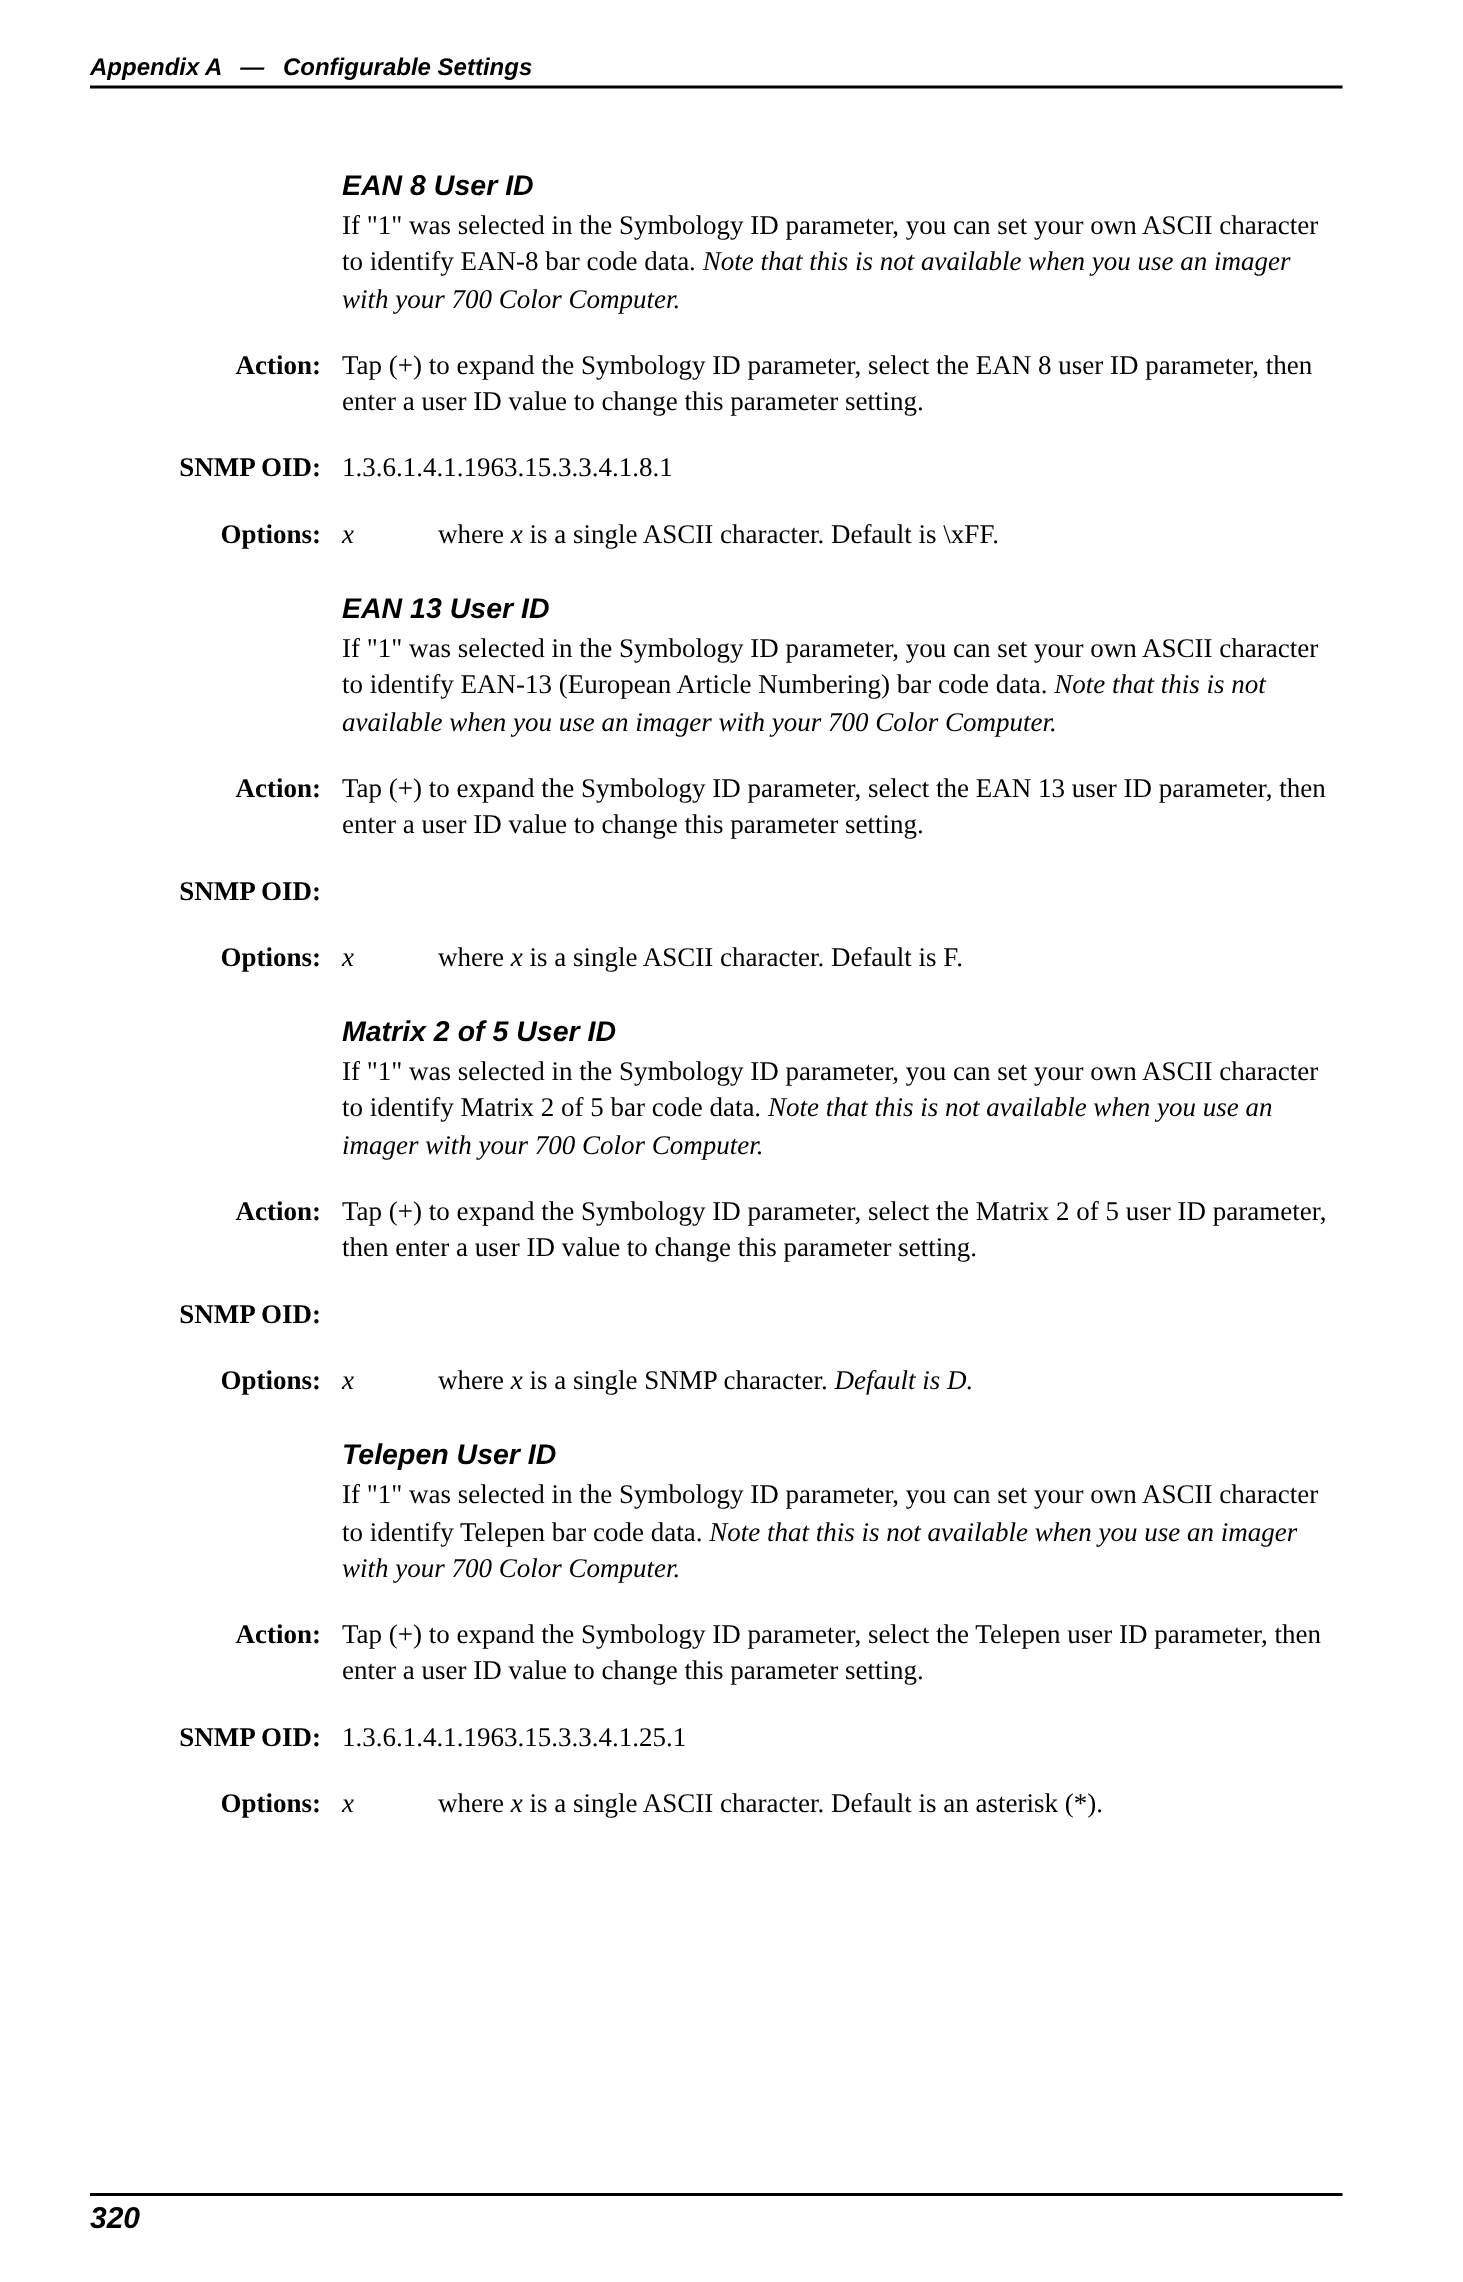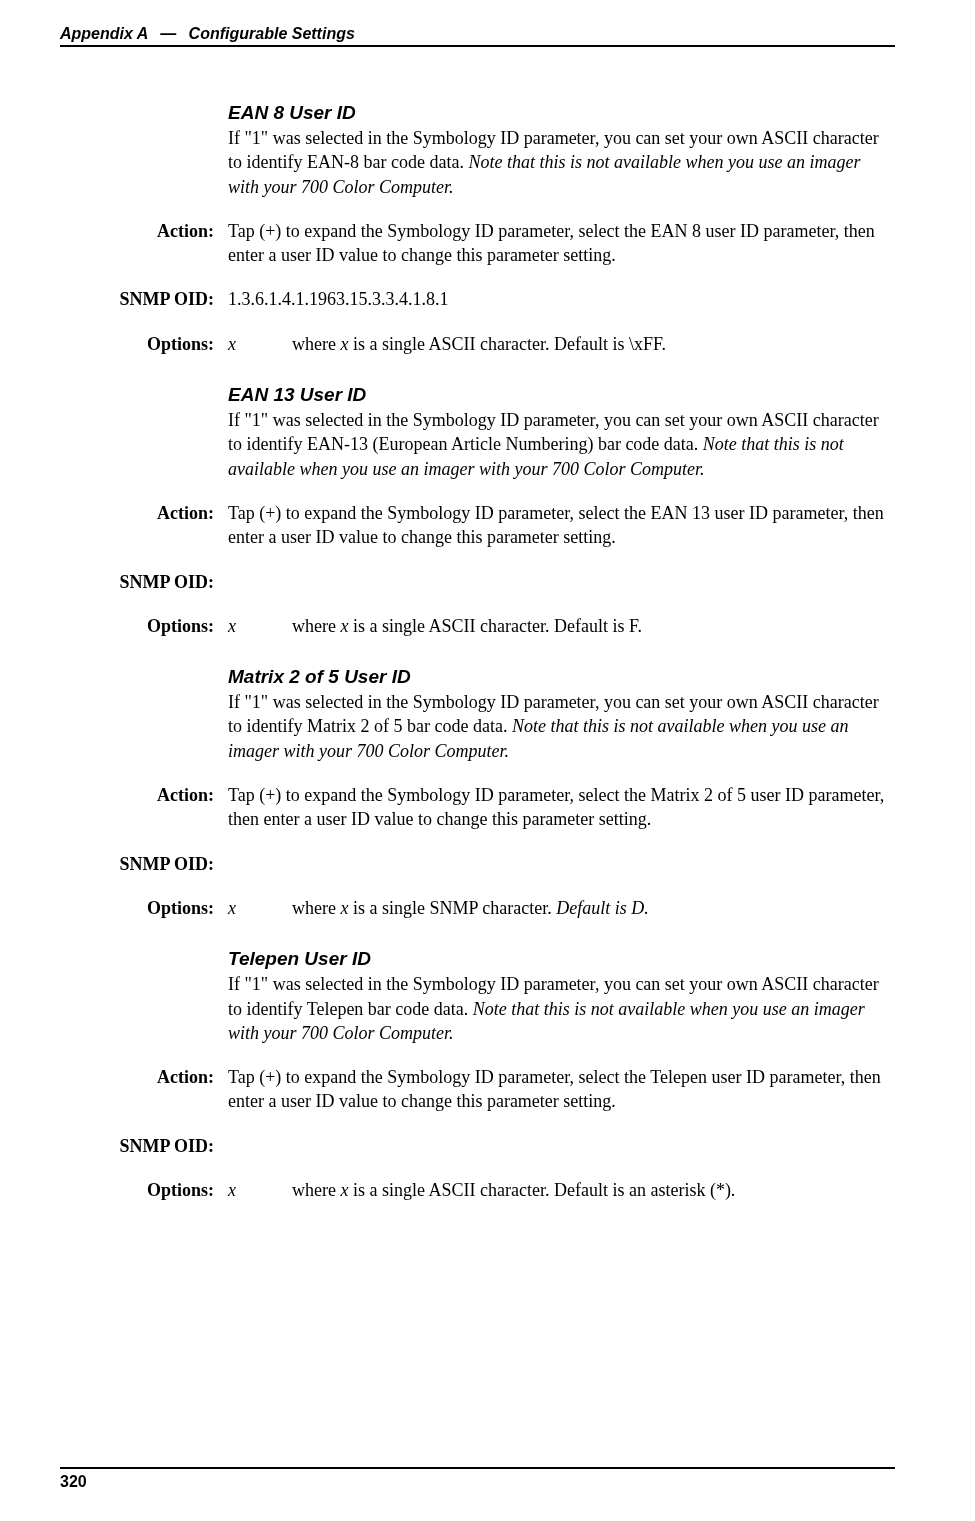--- a/index.html
+++ b/index.html
@@ -17,7 +17,7 @@
     width: 975px;
     min-height: 1521px;
     position: relative;
-    padding: 25px 80px 0 60px;
+    padding: 37px 80px 0 60px;
   }
   .header {
     font-family: "Arial Black", Arial, sans-serif;

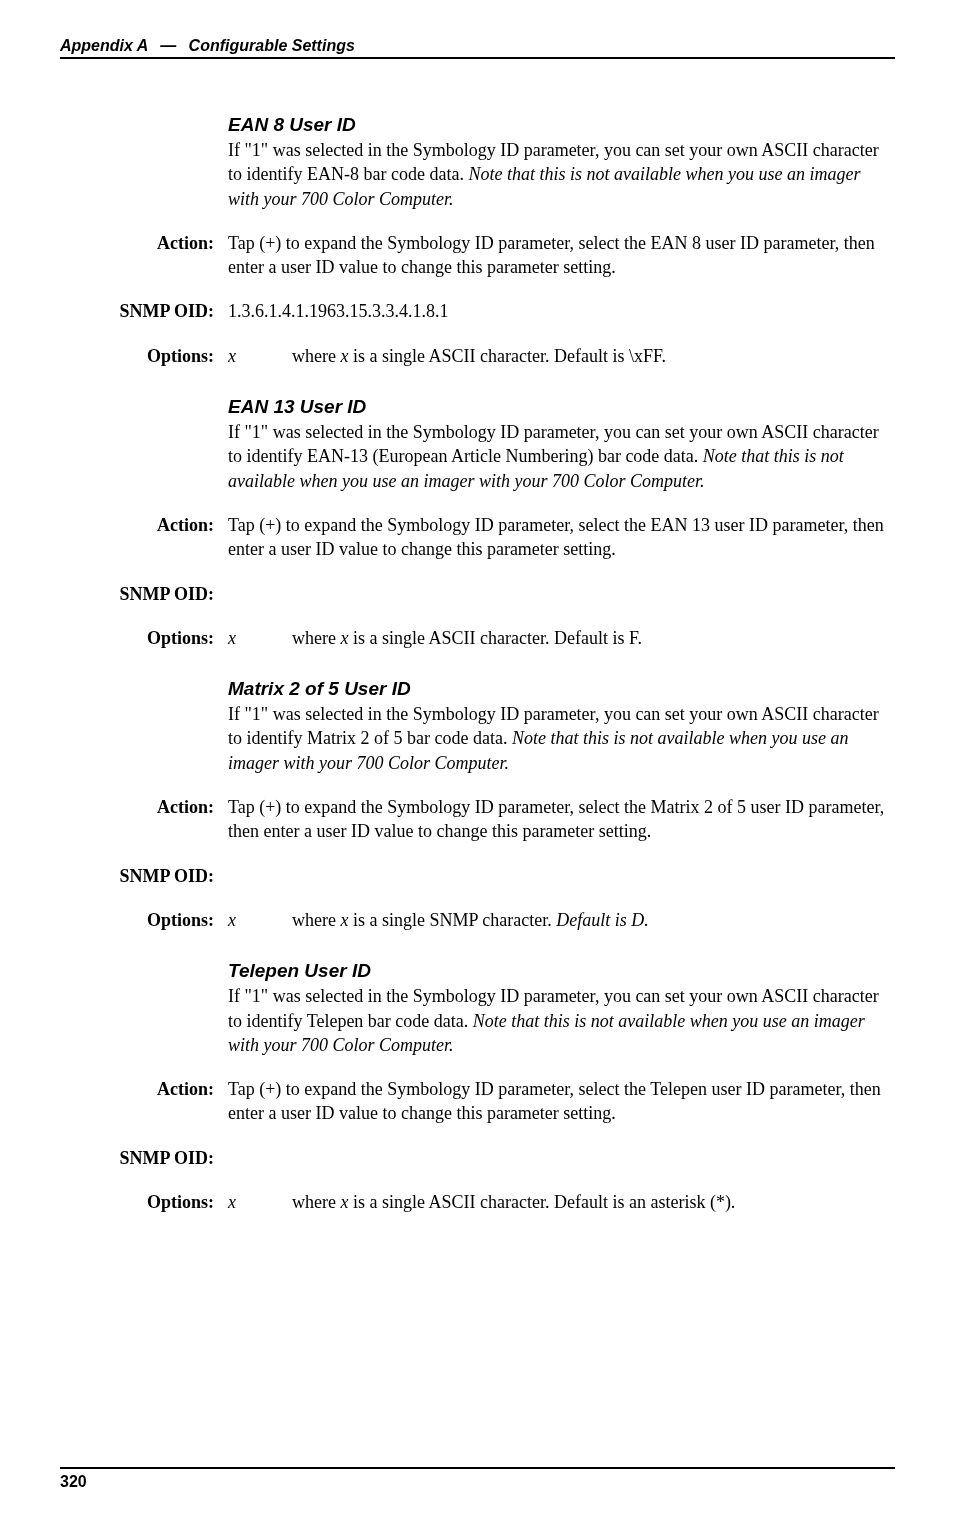--- a/index.html
+++ b/index.html
@@ -163,6 +163,7 @@
         </div>
         <div class="row">
           <div class="label">SNMP OID:</div>
+          <div class="value">1.3.6.1.4.1.1963.15.3.3.4.1.25.1</div>
         </div>
         <div class="row">
           <div class="label">Options:</div>

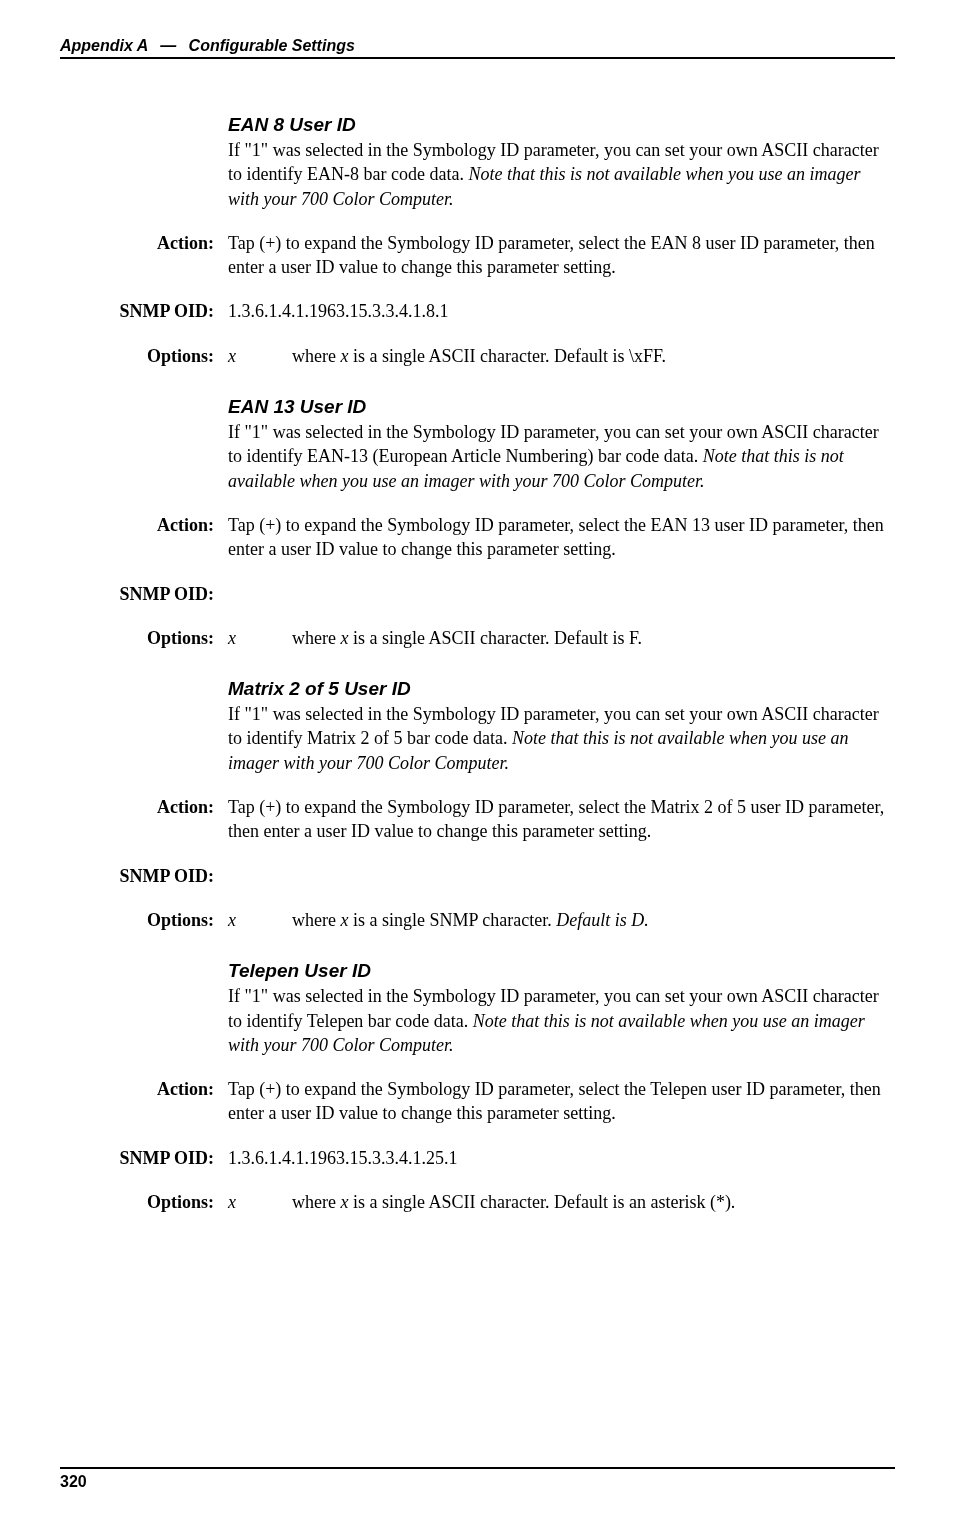--- a/index.html
+++ b/index.html
@@ -82,7 +82,8 @@
     padding-top: 4px;
     font-family: "Arial Black", Arial, sans-serif;
     font-weight: 900;
-    font-size: 16px;
+    font-style: italic;
+    font-size: 20px;
     display: flex;
     justify-content: space-between;
   }

